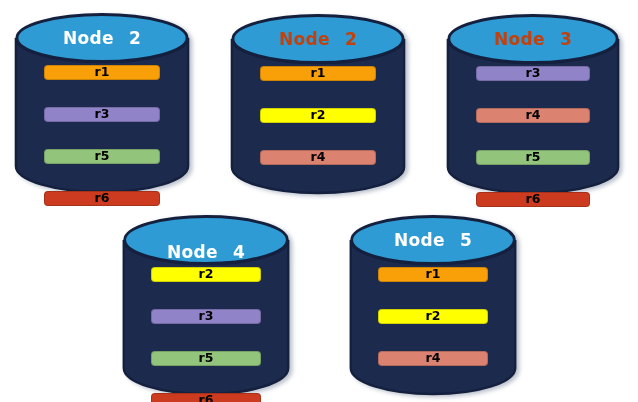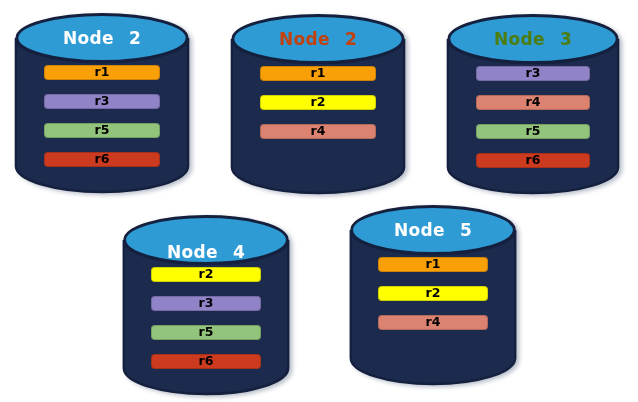--- a/index.html
+++ b/index.html
@@ -75,7 +75,7 @@
         <path d="M4 30 V158 A88 26 0 0 0 180 158 V30 A88 24 0 0 1 4 30 Z" fill="#1C2A4E" stroke="#14203E" stroke-width="2.5"></path>
         <ellipse cx="92" cy="30" rx="87" ry="23.5" fill="#2E9BD5" stroke="#14203E" stroke-width="3"></ellipse>
       </svg>
-      <div class="node-title" style="color: #4d7c0f;">Node 3</div>
+      <div class="node-title" style="color: #c2410c;">Node 3</div>
       <div class="bars">
         <div class="bar" style="background: rgb(145, 131, 200); color: rgb(0, 0, 0);">r3</div>
         <div class="bar" style="background: rgb(220, 130, 112); color: rgb(0, 0, 0);">r4</div>

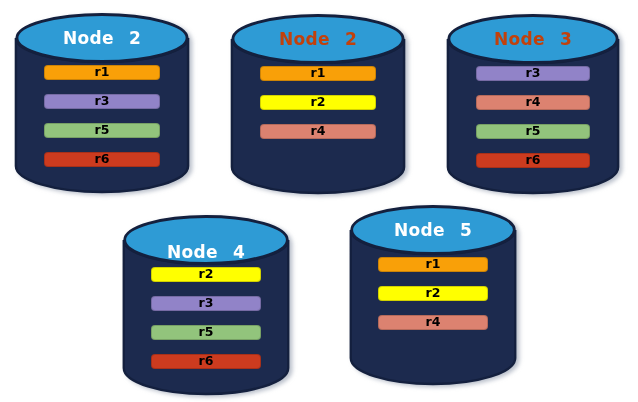--- a/index.html
+++ b/index.html
@@ -29,7 +29,7 @@
   .bars {
     position: absolute; top: 57px; left: 0; right: 0;
     display: flex; flex-direction: column; align-items: center;
-    gap: 14px;
+    gap: 27px;
   }
   .bar {
     width: 64%; height: 15px;

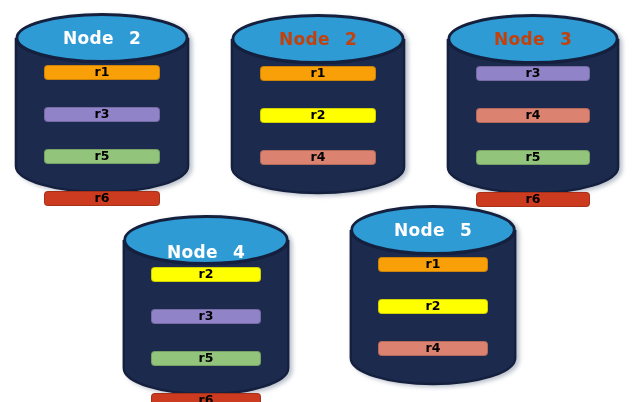--- a/index.html
+++ b/index.html
@@ -96,7 +96,7 @@
         <div class="bar" style="background: rgb(204, 59, 31); color: rgb(0, 0, 0);">r6</div>
       </div>
     </div>
-    <div class="node" style="left: 347px; top: 200px; width: 172px; height: 188px;">
+    <div class="node" style="left: 347px; top: 210px; width: 172px; height: 188px;">
       <svg viewBox="0 0 184 188" preserveAspectRatio="none" class="can-svg">
         <path d="M4 30 V158 A88 26 0 0 0 180 158 V30 A88 24 0 0 1 4 30 Z" fill="#1C2A4E" stroke="#14203E" stroke-width="2.5"></path>
         <ellipse cx="92" cy="30" rx="87" ry="23.5" fill="#2E9BD5" stroke="#14203E" stroke-width="3"></ellipse>

